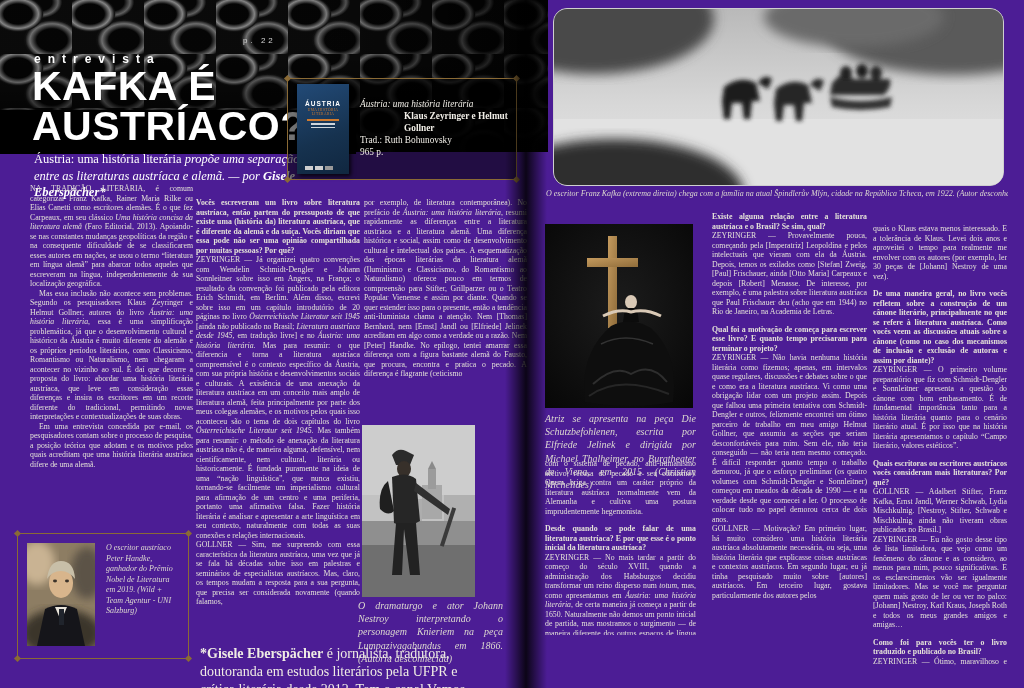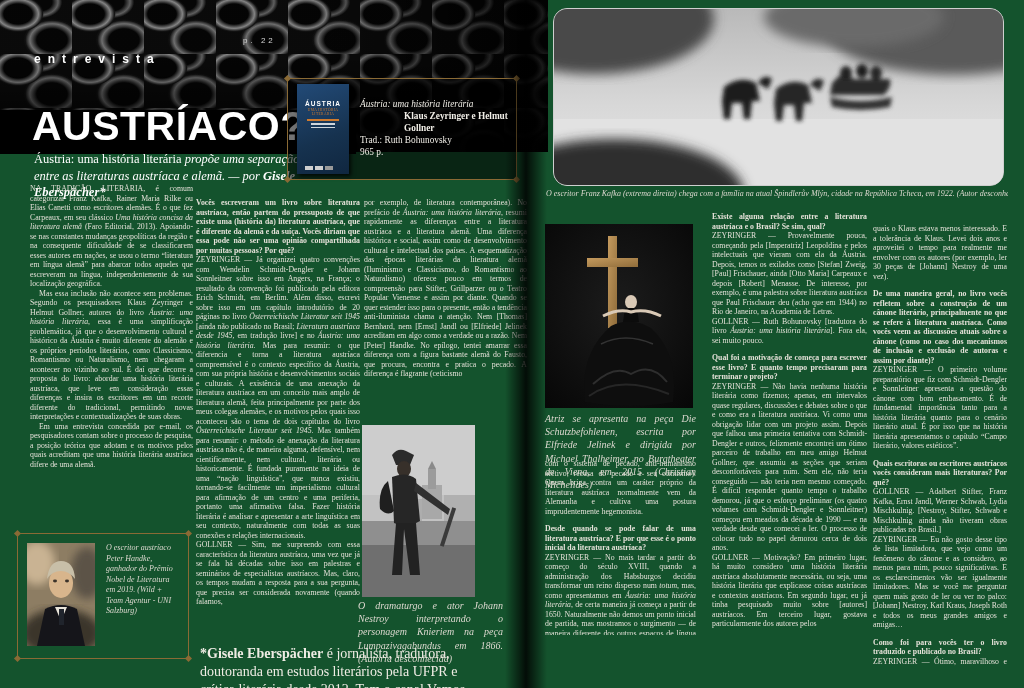--- a/index.html
+++ b/index.html
@@ -3,7 +3,7 @@
 <meta charset="utf-8">
 <style>
   html,body{margin:0;padding:0;background:#000;}
-  .spread{position:relative;width:1024px;height:688px;background:#14532d;overflow:hidden;
+  .spread{position:relative;width:1024px;height:688px;background:#4c1d95;overflow:hidden;
           font-family:"Liberation Serif",serif;color:#e8e6df;}
   
   .texture{position:absolute;left:0;top:0;width:548px;height:152px;background-color:#0c0c0c;

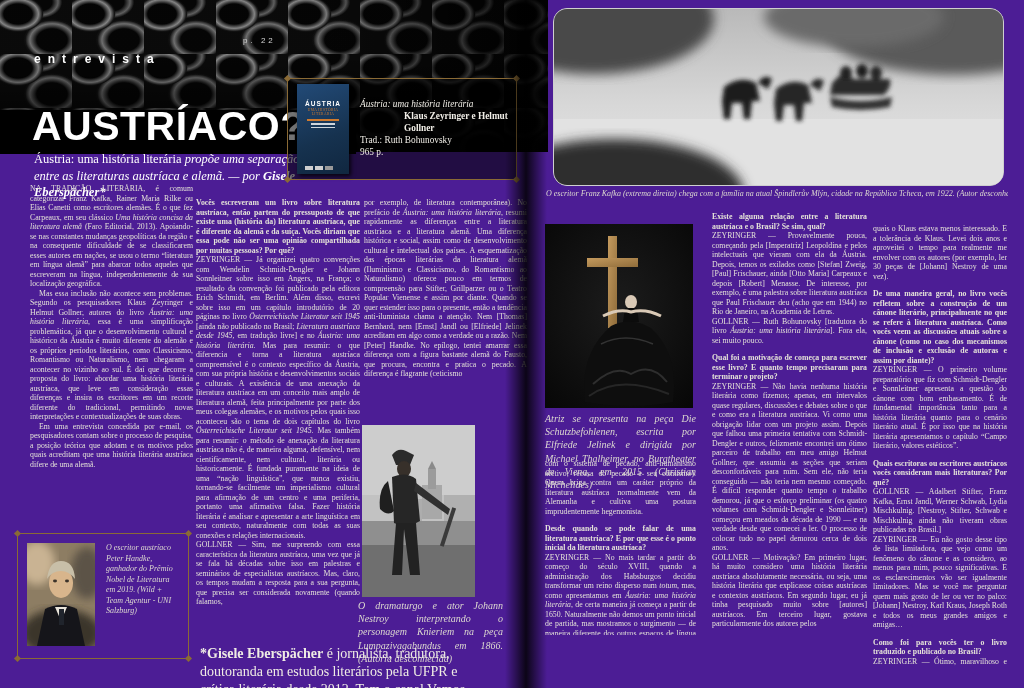--- a/index.html
+++ b/index.html
@@ -89,6 +89,7 @@
 
   <div class="pagenum">p. 22</div>
   <div class="kicker">entrevista</div>
+  <div class="title l1">KAFKA É</div>
   <div class="title l2">AUSTRÍACO?</div>
   <div class="deck">
     <span class="dt">Áustria: uma história literária</span><span class="dr"> propõe uma separação entre as literaturas austríaca e alemã. — por </span><span class="da">Gisele Eberspächer*</span>

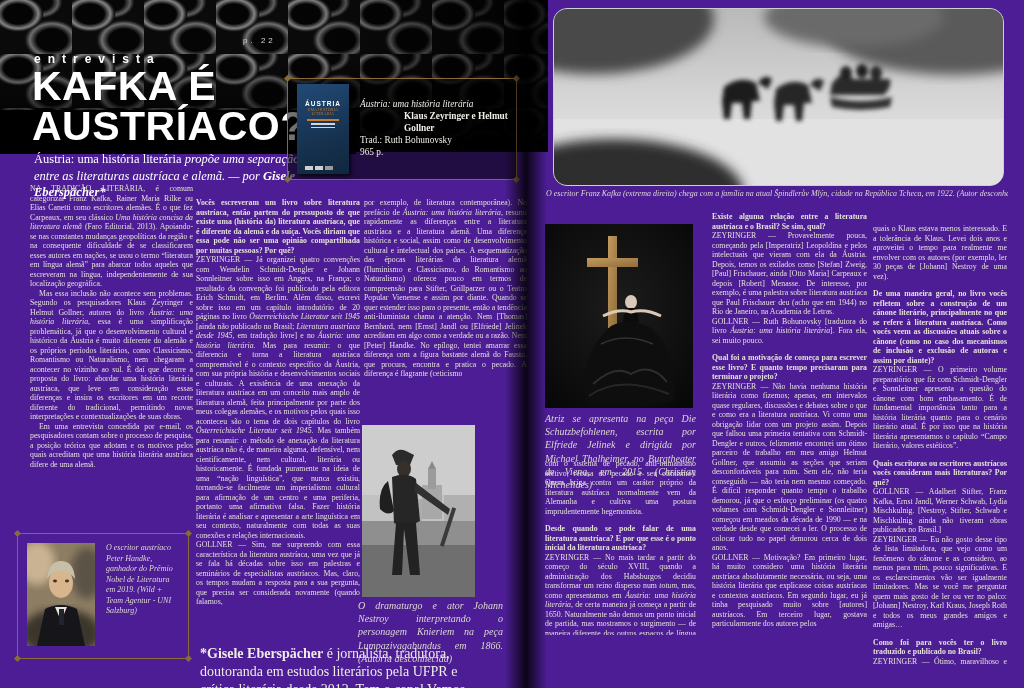--- a/index.html
+++ b/index.html
@@ -254,7 +254,6 @@
   <div class="col c5">
       <p class="q">Existe alguma relação entre a literatura austríaca e o Brasil? Se sim, qual?</p>
       <p class="p0">ZEYRINGER — Provavelmente pouca, começando pela [Imperatriz] Leopoldina e pelos intelectuais que vieram com ela da Áustria. Depois, temos os exilados como [Stefan] Zweig, [Paul] Frischauer, ainda [Otto Maria] Carpeaux e depois [Robert] Menasse. De interesse, por exemplo, é uma palestra sobre literatura austríaca que Paul Frischauer deu (acho que em 1944) no Rio de Janeiro, na Academia de Letras.</p>
-      <p class="p0">GOLLNER — Ruth Bohunovsky [tradutora do livro <i>Áustria: uma história literária</i>]. Fora ela, sei muito pouco.</p>
       <p class="q">Qual foi a motivação de começa para escrever esse livro? E quanto tempo precisaram para terminar o projeto?</p>
       <p class="p0">ZEYRINGER — Não havia nenhuma história literária como fizemos; apenas, em intervalos quase regulares, discussões e debates sobre o que e como era a literatura austríaca. Vi como uma obrigação lidar com um projeto assim. Depois que falhou uma primeira tentativa com Schmidt-Dengler e outros, felizmente encontrei um ótimo parceiro de trabalho em meu amigo Helmut Gollner, que assumiu as seções que seriam desconfortáveis para mim. Sem ele, não teria conseguido — não teria nem mesmo começado. É difícil responder quanto tempo o trabalho demorou, já que o esforço preliminar (os quatro volumes com Schmidt-Dengler e Sonnleitner) começou em meados da década de 1990 — e na verdade desde que comecei a ler. O processo de colocar tudo no papel demorou cerca de dois anos.</p>
       <p class="p0">GOLLNER — Motivação? Em primeiro lugar, há muito considero uma história literária austríaca absolutamente necessária, ou seja, uma história literária que explicasse coisas austríacas e contextos austríacos. Em segundo lugar, eu já tinha pesquisado muito sobre [autores] austríacos. Em terceiro lugar, gostava particularmente dos autores pelos</p>

